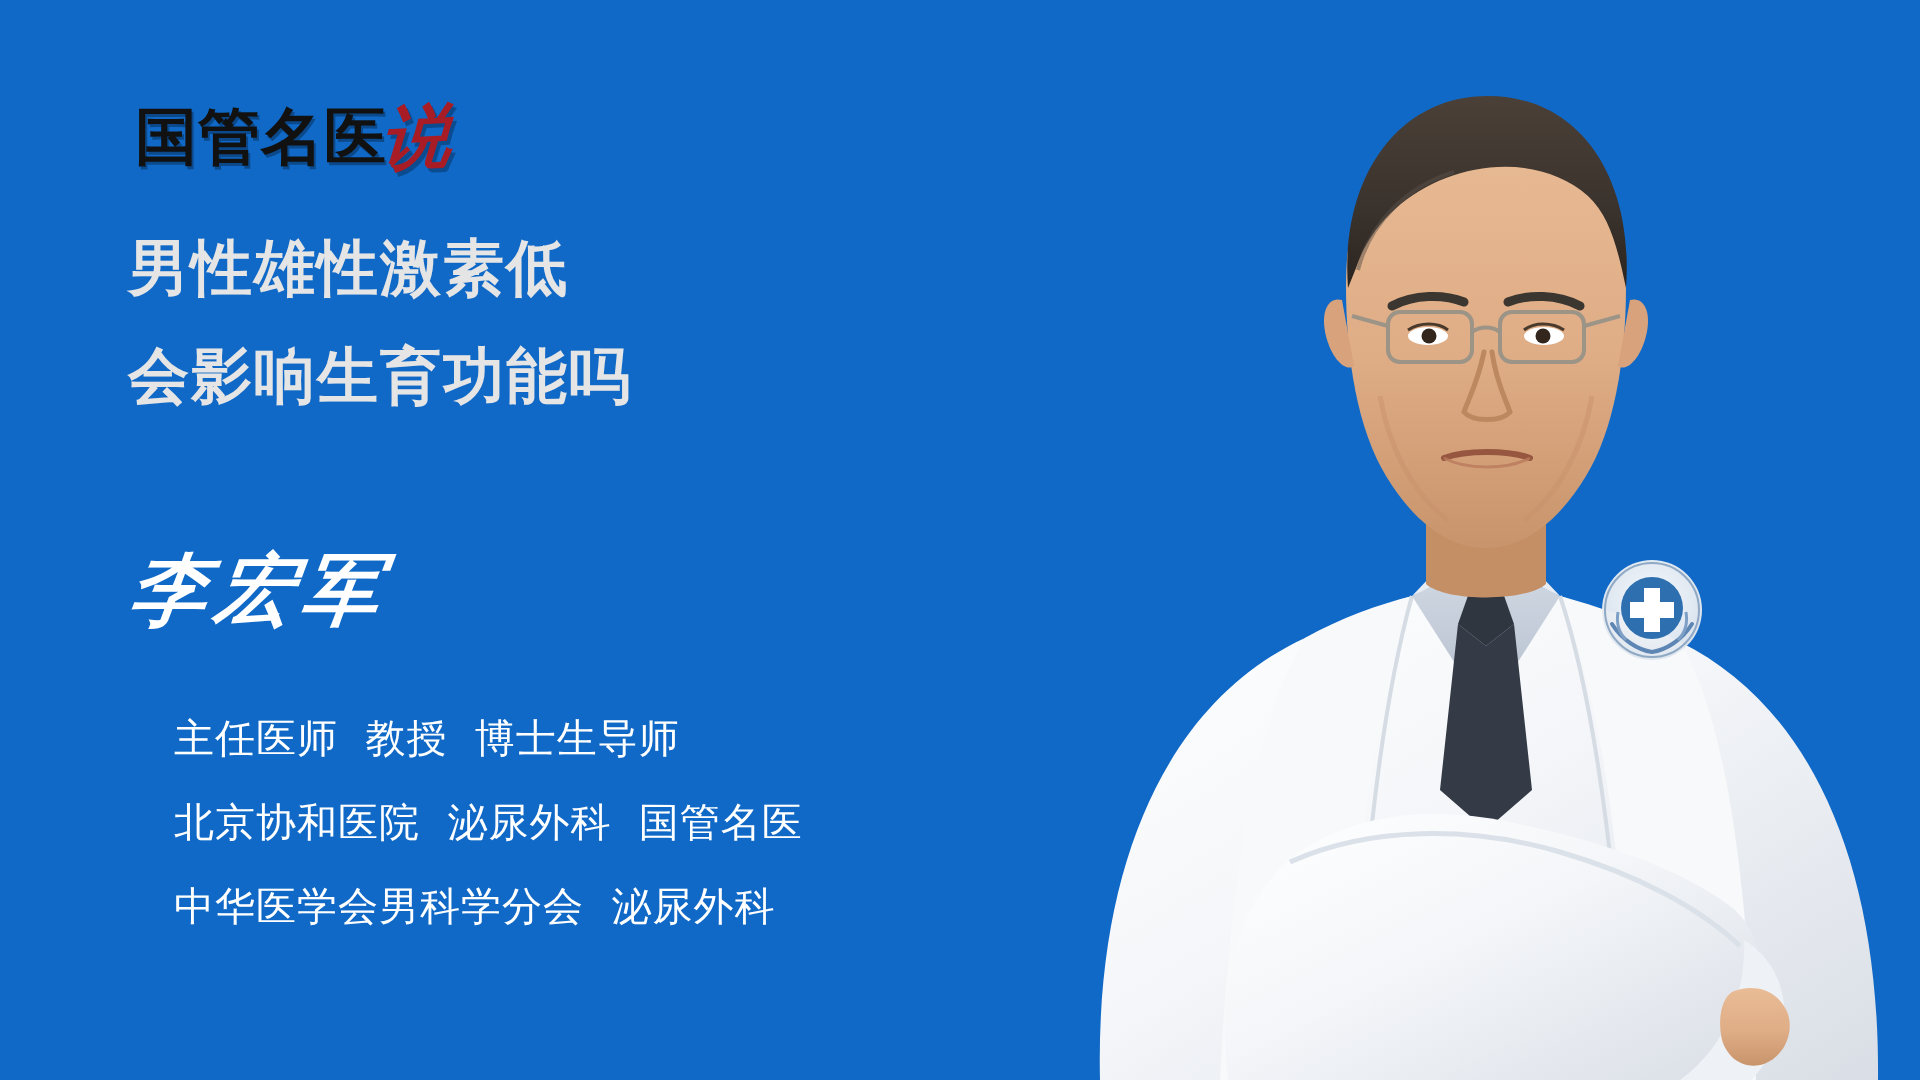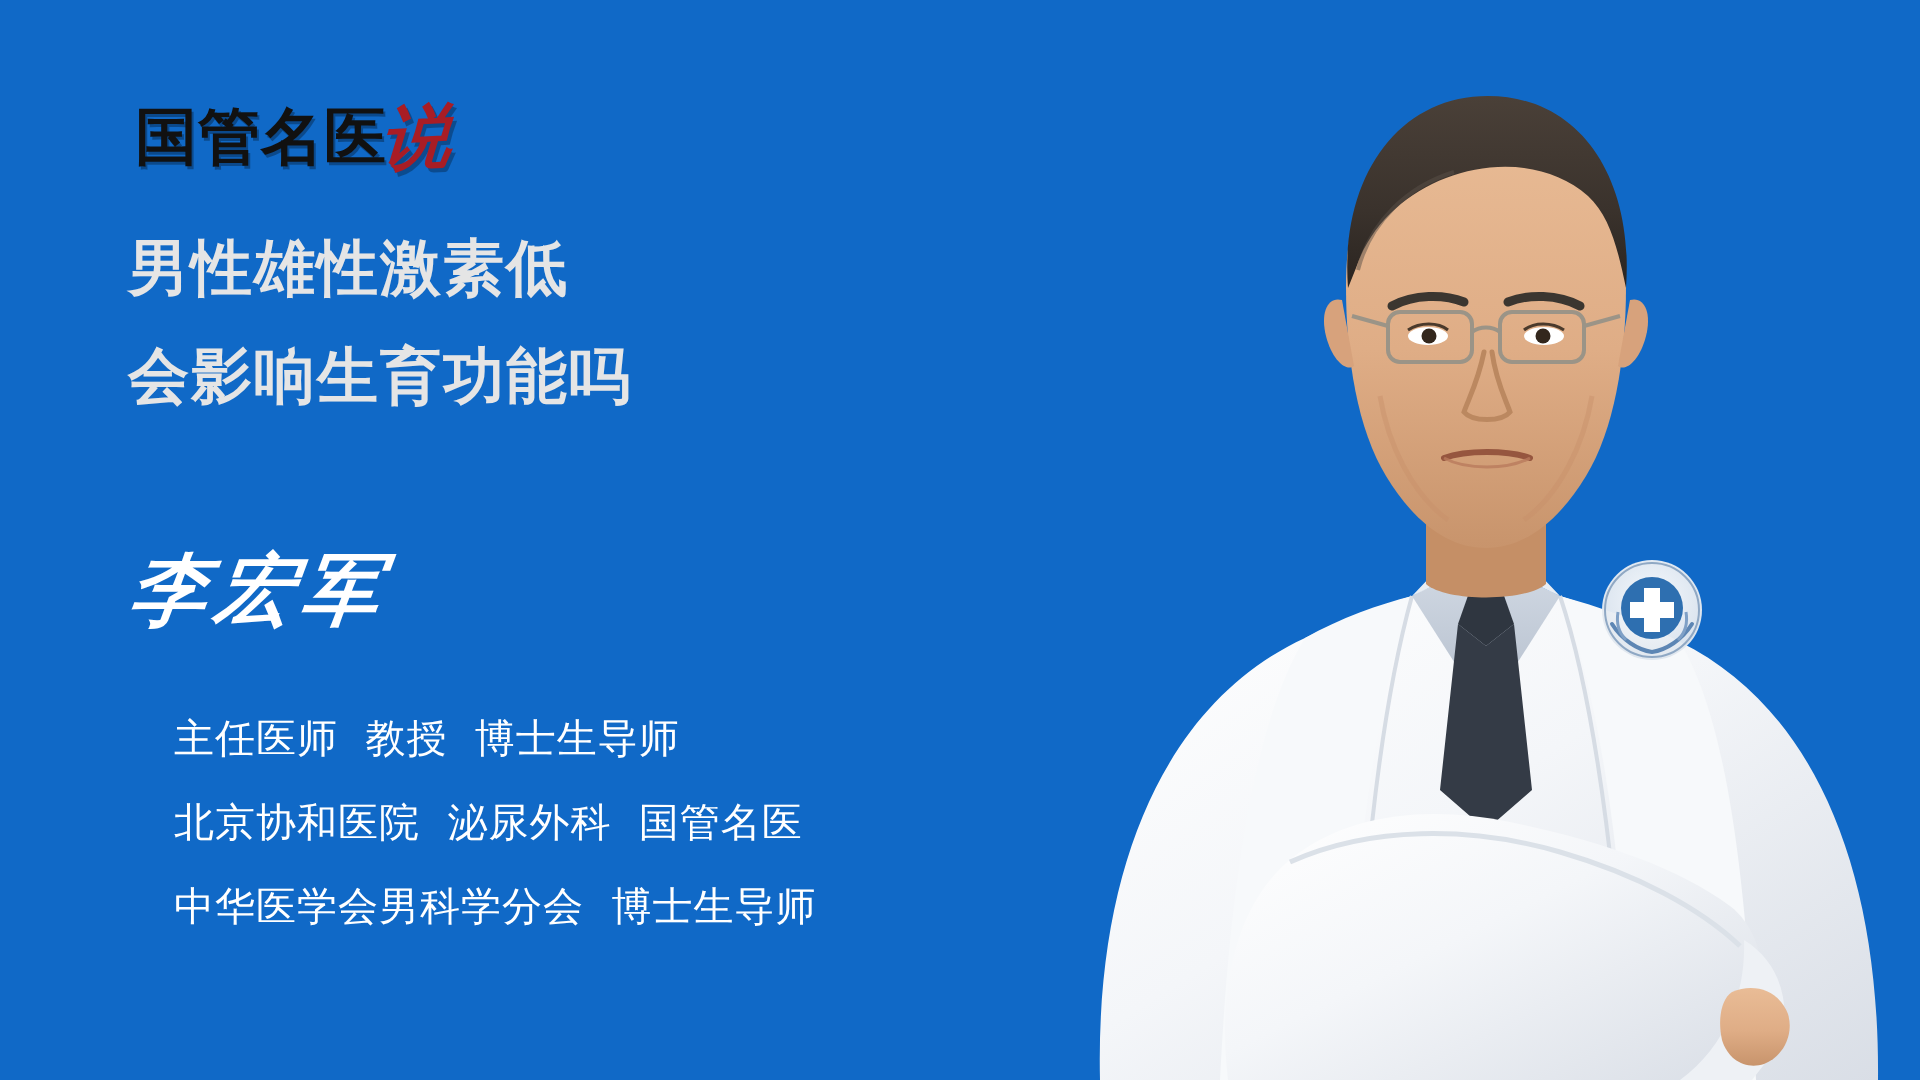--- a/index.html
+++ b/index.html
@@ -88,7 +88,7 @@
   <div class="credentials">
     <div class="cred-line">主任医师  教授  博士生导师</div>
     <div class="cred-line">北京协和医院  泌尿外科  国管名医</div>
-    <div class="cred-line">中华医学会男科学分会  博士生导师</div>
+    <div class="cred-line">中华医学会男科学分会  泌尿外科</div>
   </div>
 
   <div class="portrait">

